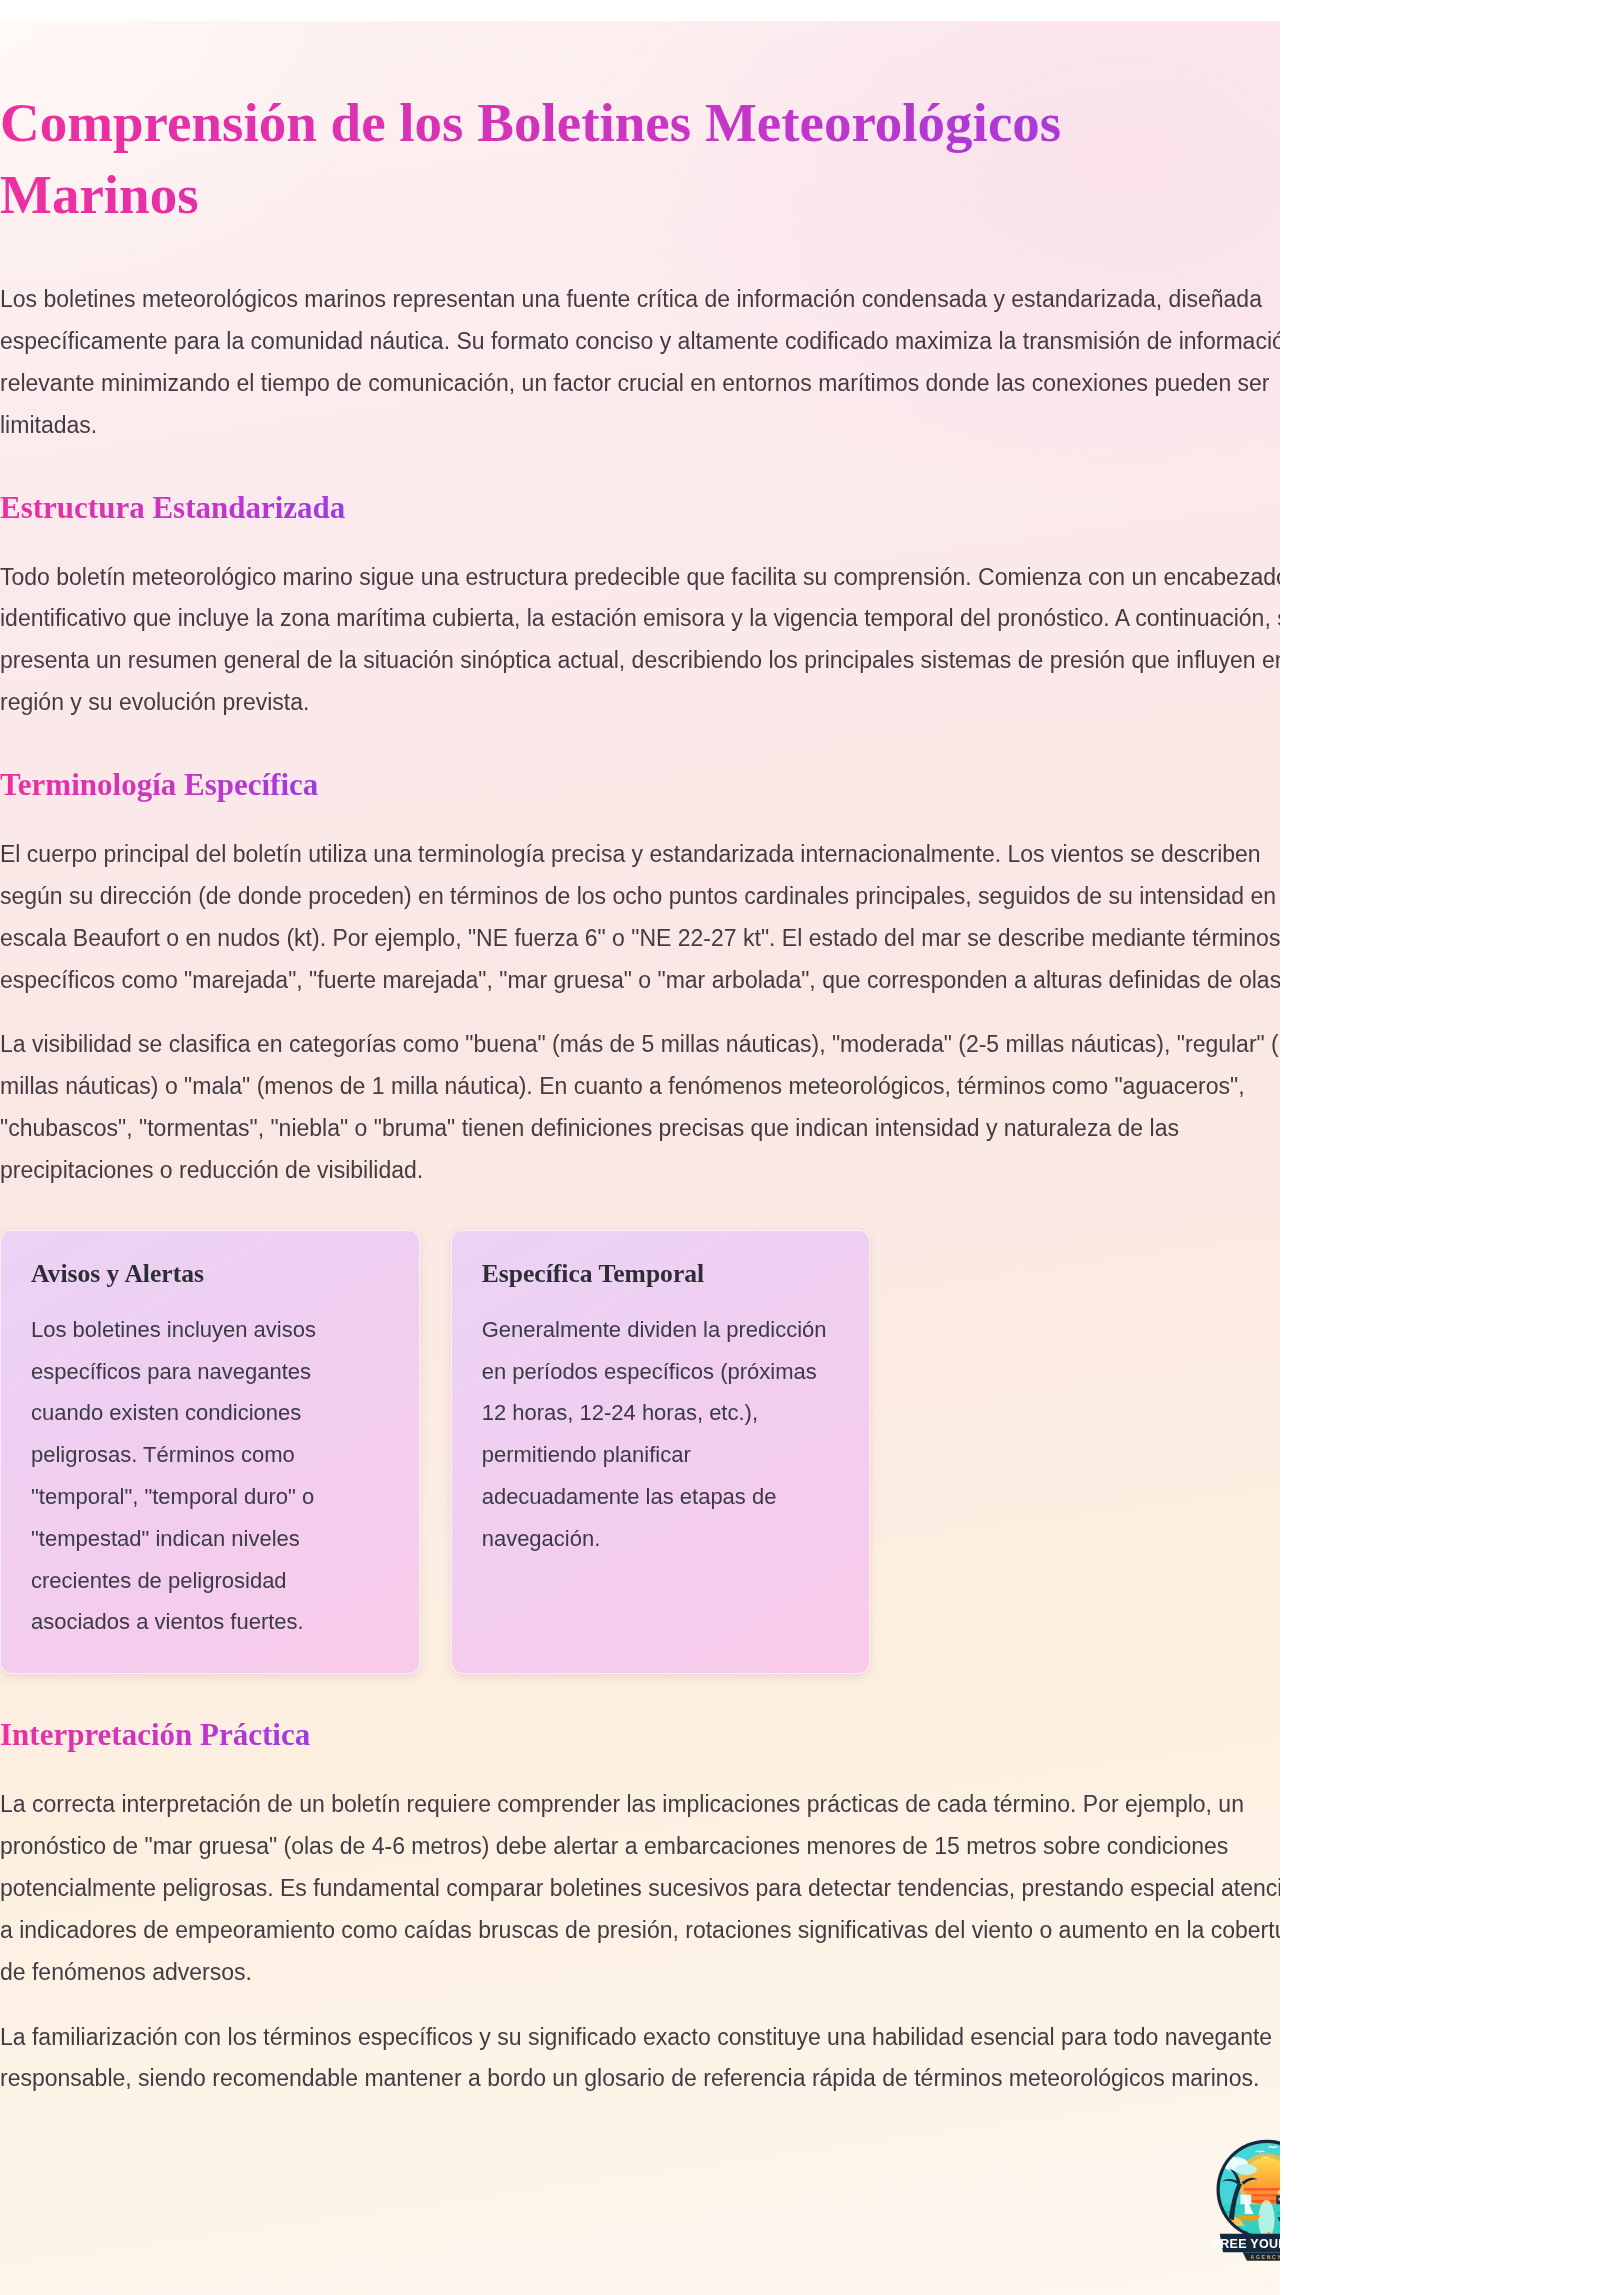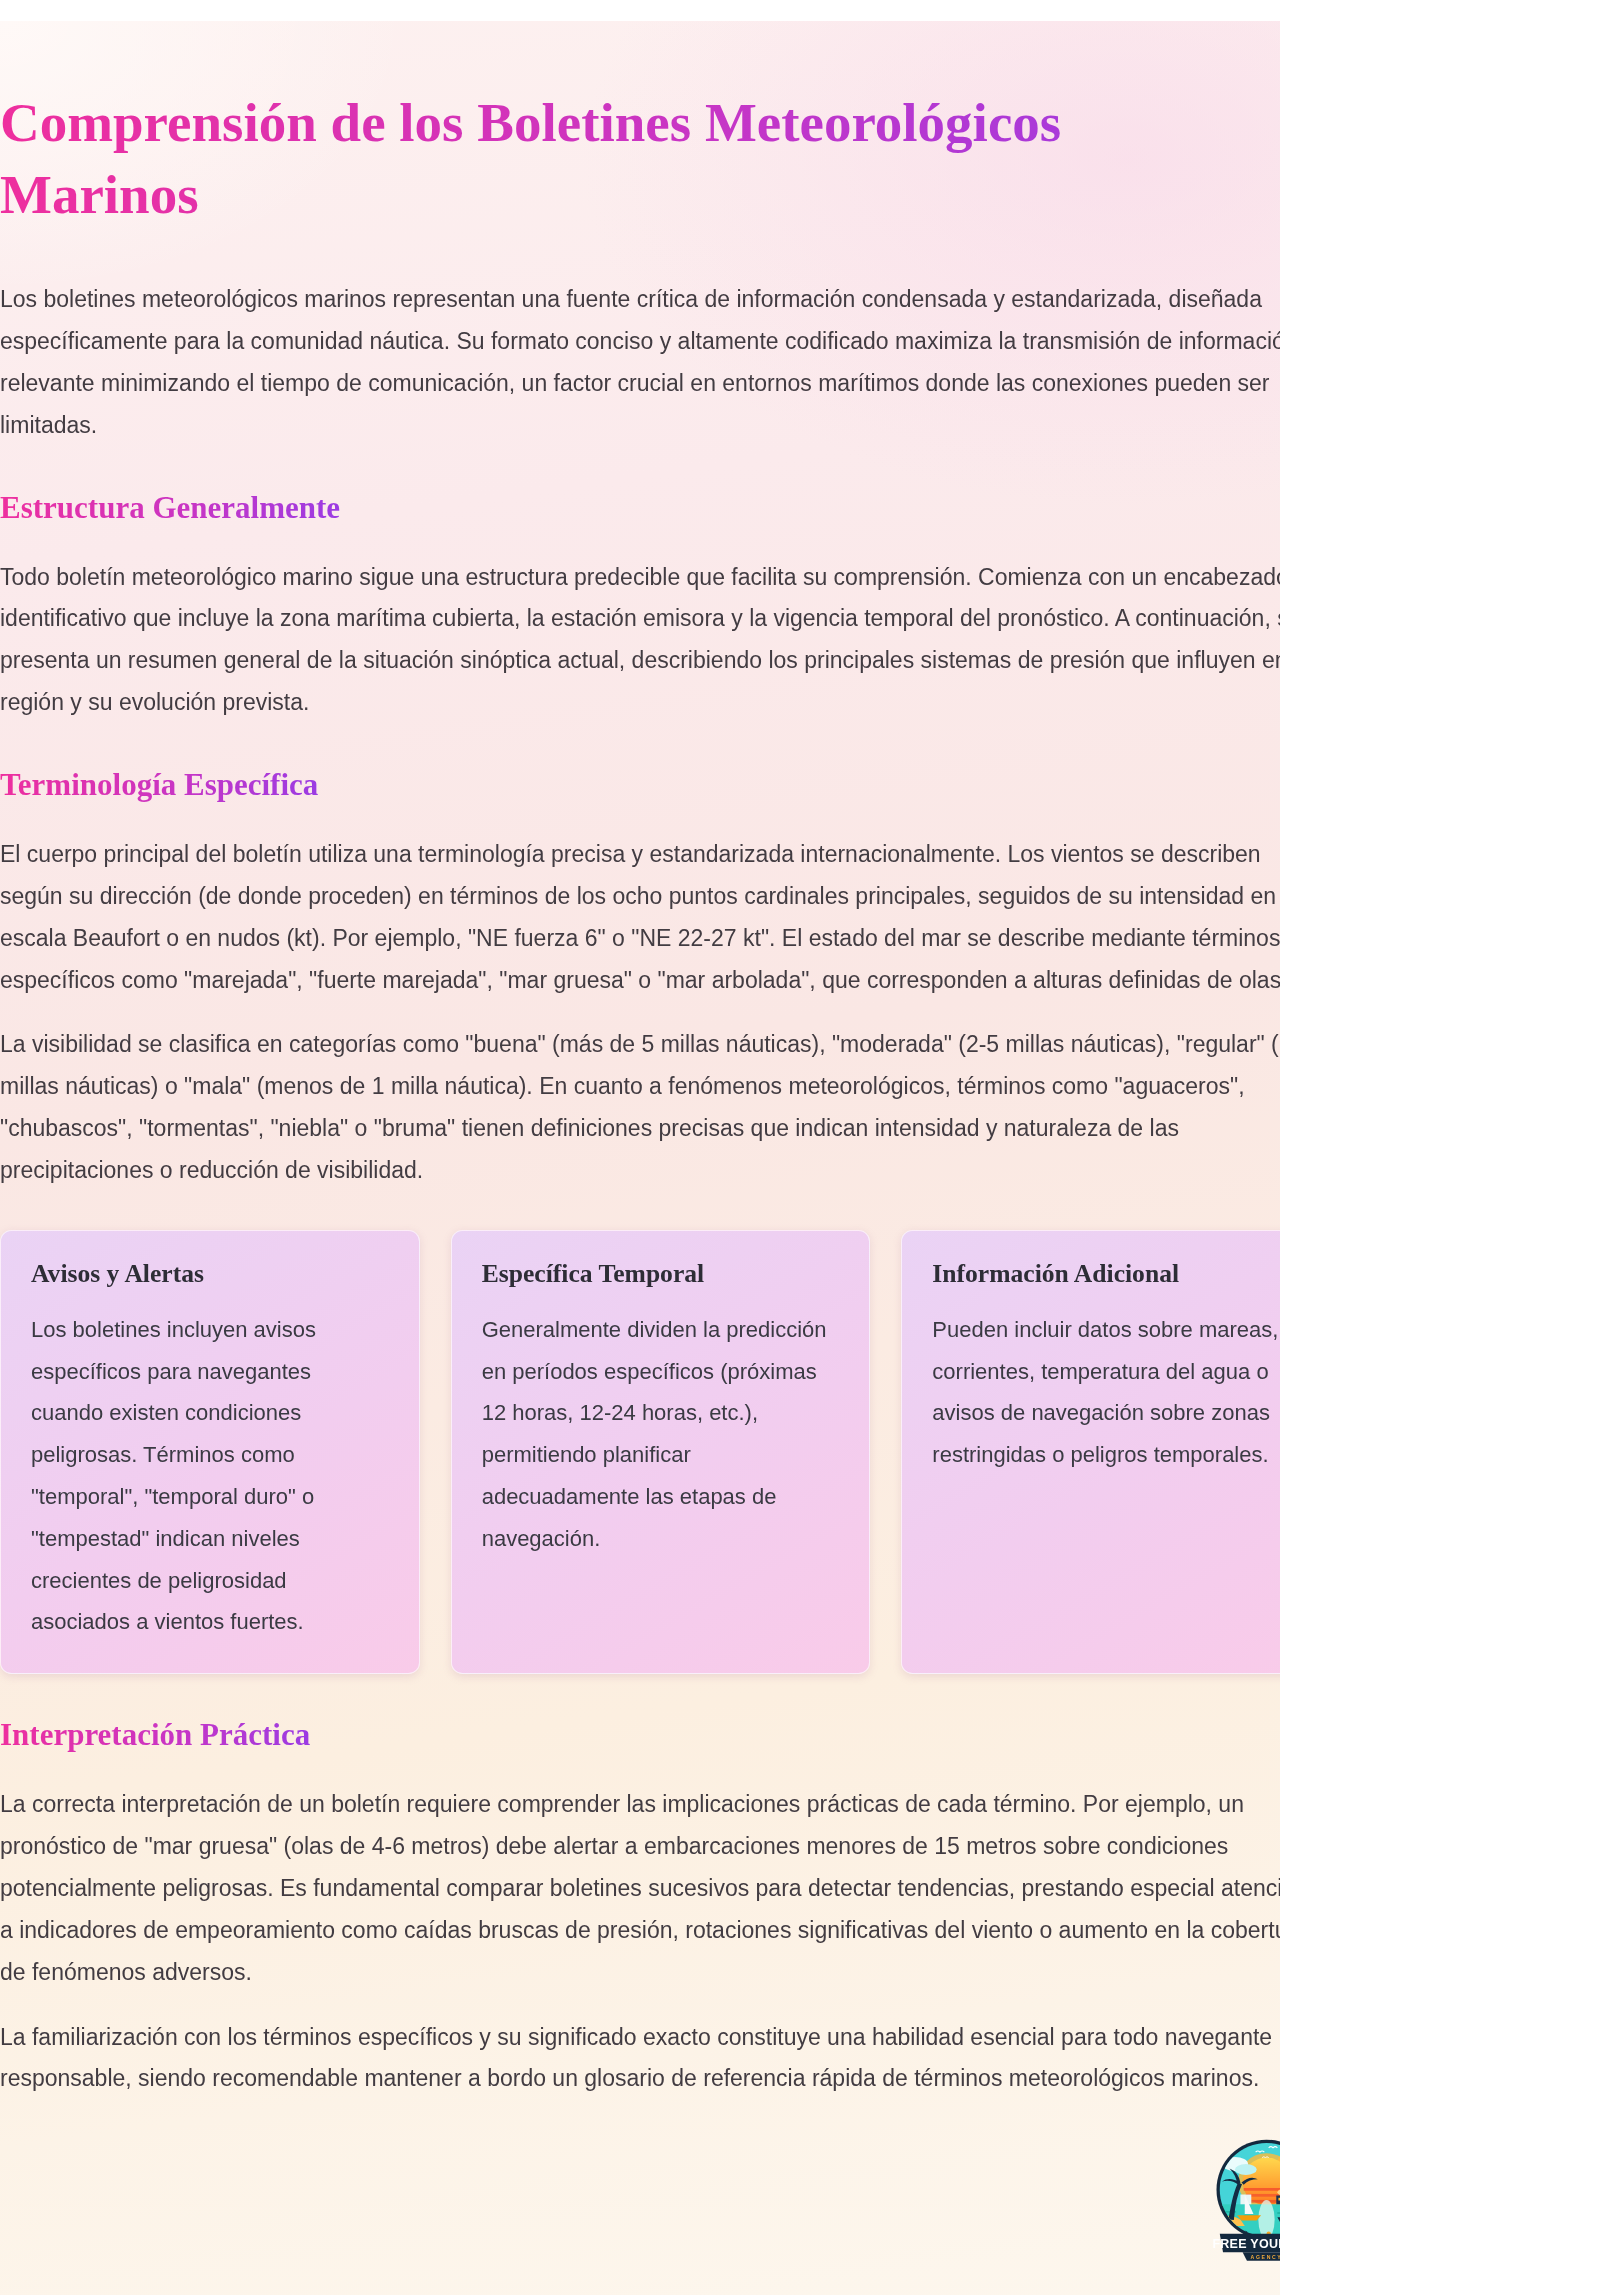--- a/index.html
+++ b/index.html
@@ -74,7 +74,7 @@
 
     <p class="body-par">Los boletines meteorológicos marinos representan una fuente crítica de información condensada y estandarizada, diseñada específicamente para la comunidad náutica. Su formato conciso y altamente codificado maximiza la transmisión de información relevante minimizando el tiempo de comunicación, un factor crucial en entornos marítimos donde las conexiones pueden ser limitadas.</p>
 
-    <h2 class="section-heading grad-text">Estructura Generalmente</h2>
+    <h2 class="section-heading grad-text">Estructura Estandarizada</h2>
     <p class="body-par">Todo boletín meteorológico marino sigue una estructura predecible que facilita su comprensión. Comienza con un encabezado identificativo que incluye la zona marítima cubierta, la estación emisora y la vigencia temporal del pronóstico. A continuación, se presenta un resumen general de la situación sinóptica actual, describiendo los principales sistemas de presión que influyen en la región y su evolución prevista.</p>
 
     <h2 class="section-heading grad-text">Terminología Específica</h2>

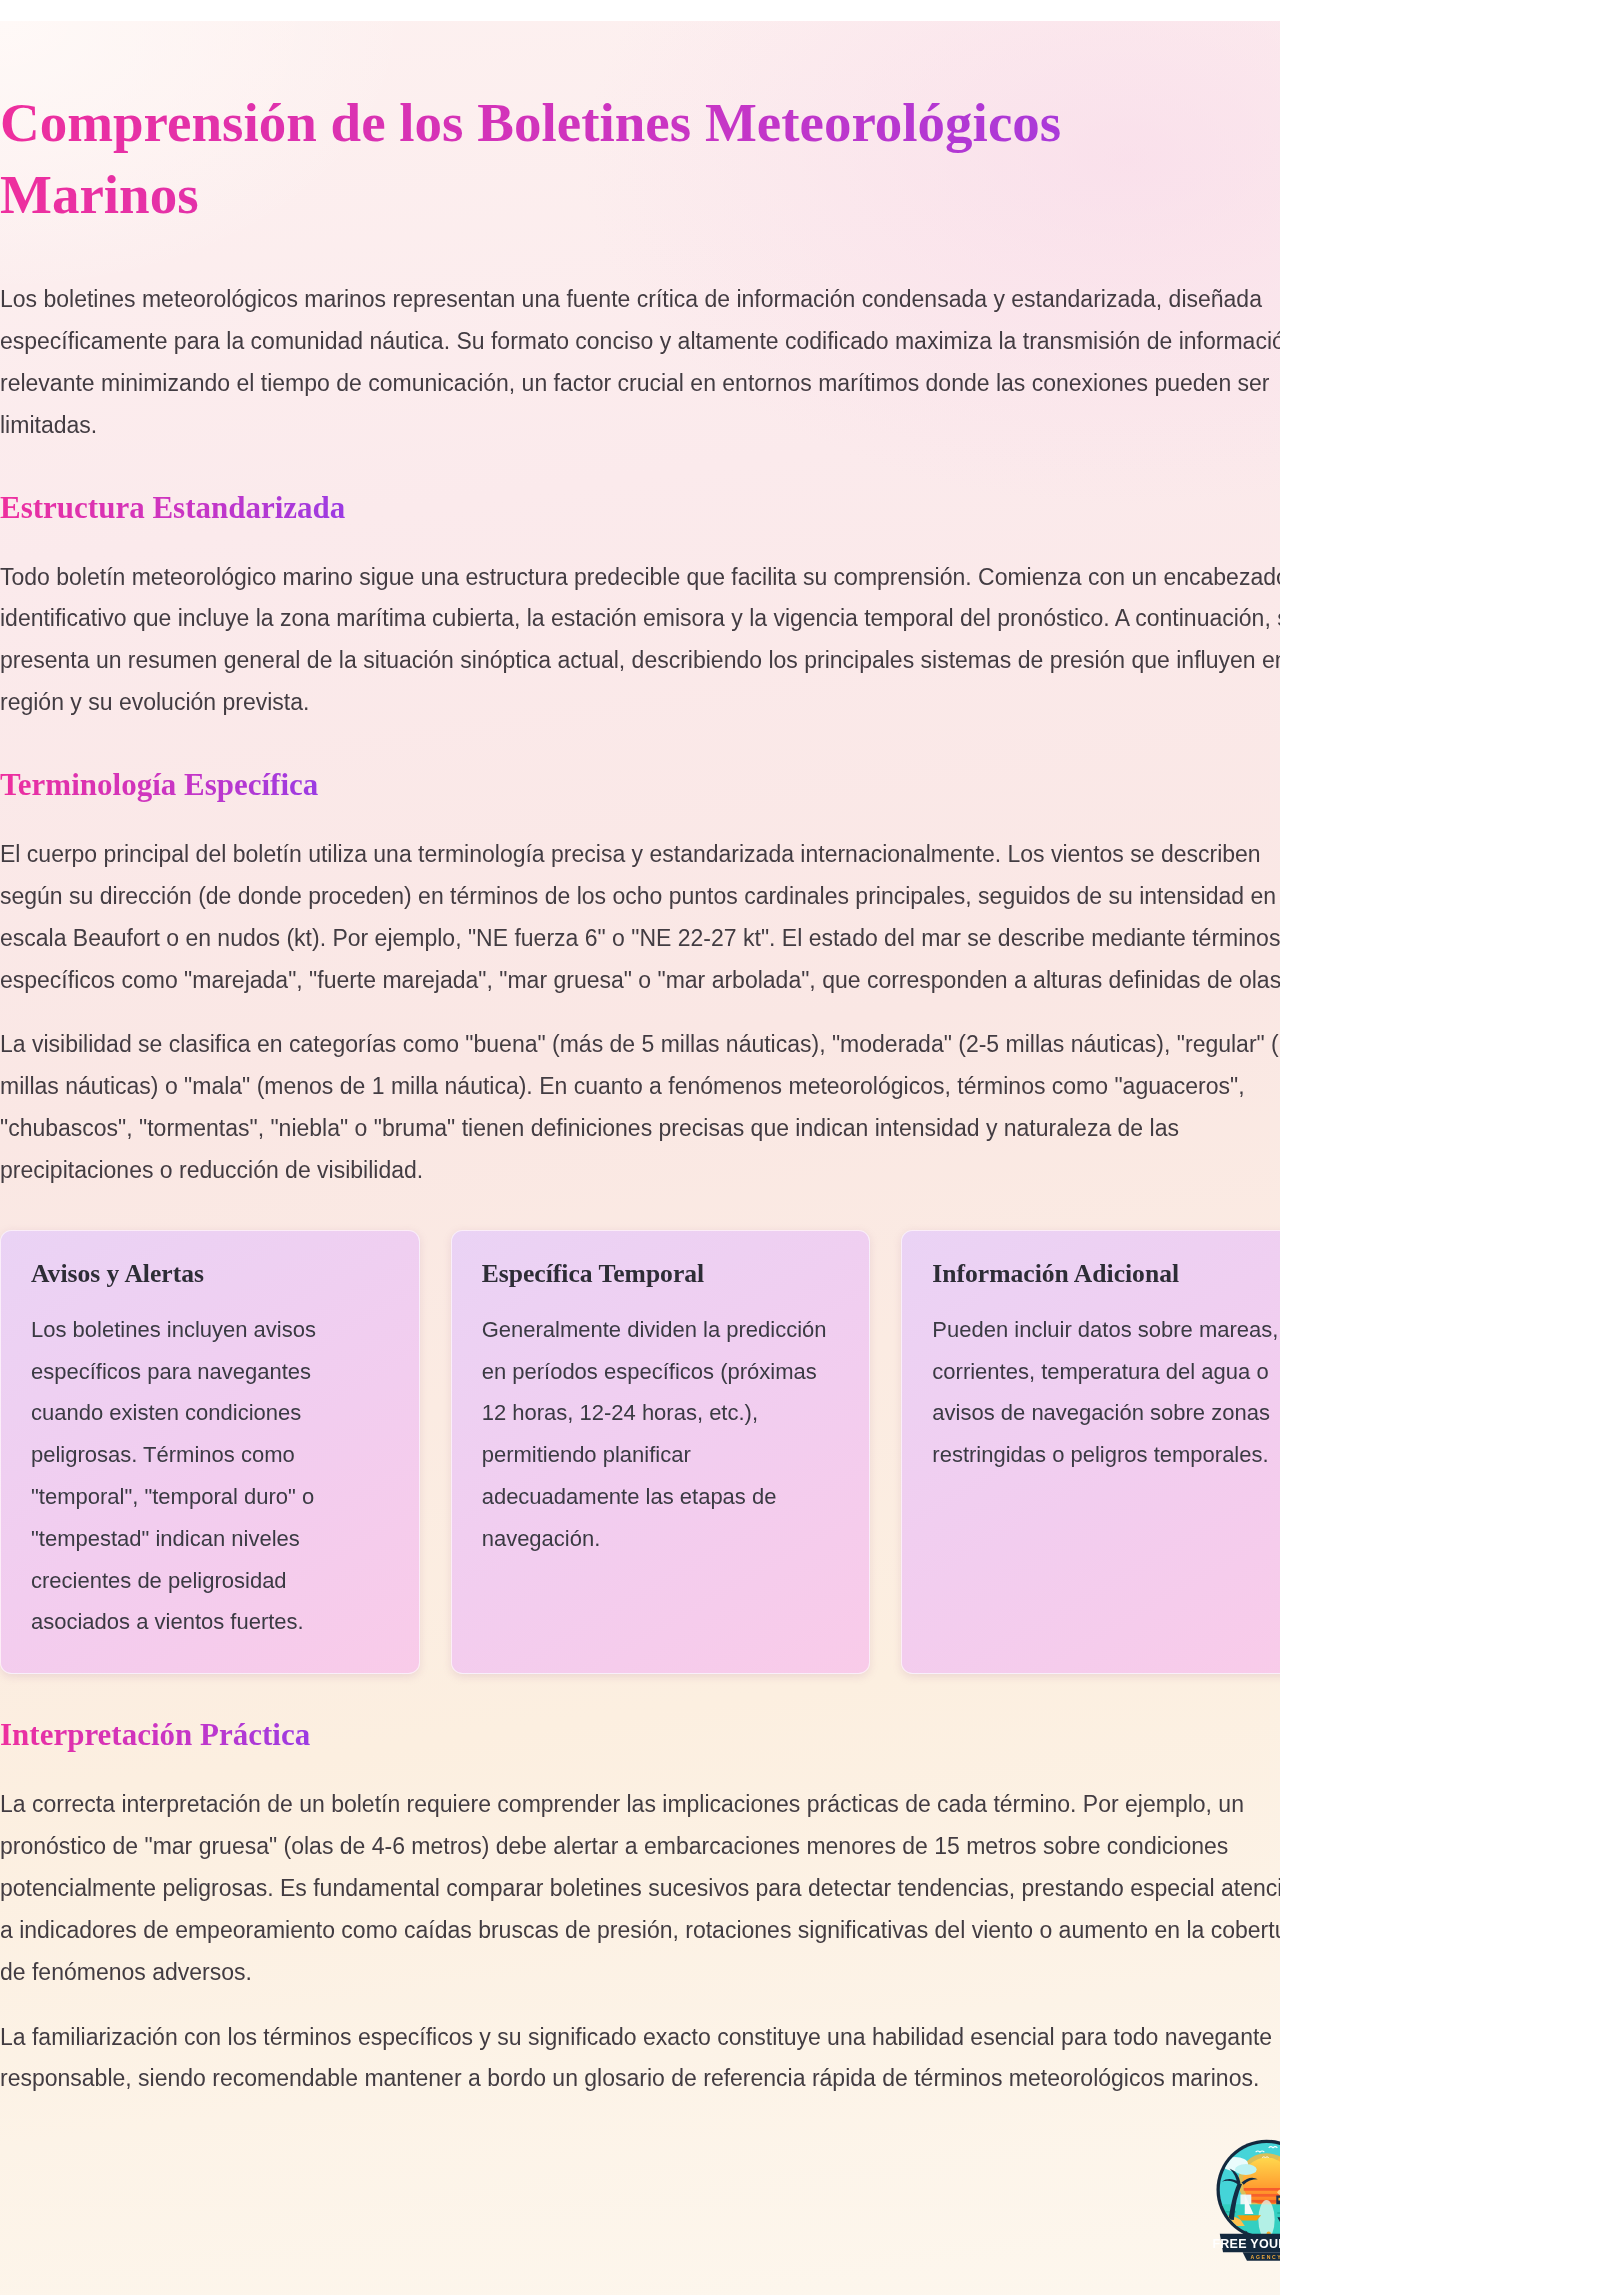--- a/index.html
+++ b/index.html
@@ -90,10 +90,6 @@
         <h3>Específica Temporal</h3>
         <p>Generalmente dividen la predicción en períodos específicos (próximas 12 horas, 12-24 horas, etc.), permitiendo planificar adecuadamente las etapas de navegación.</p>
       </div>
-      <div class="card">
-        <h3>Información Adicional</h3>
-        <p>Pueden incluir datos sobre mareas, corrientes, temperatura del agua o avisos de navegación sobre zonas restringidas o peligros temporales.</p>
-      </div>
     </div>
 
     <h2 class="section-heading grad-text">Interpretación Práctica</h2>

